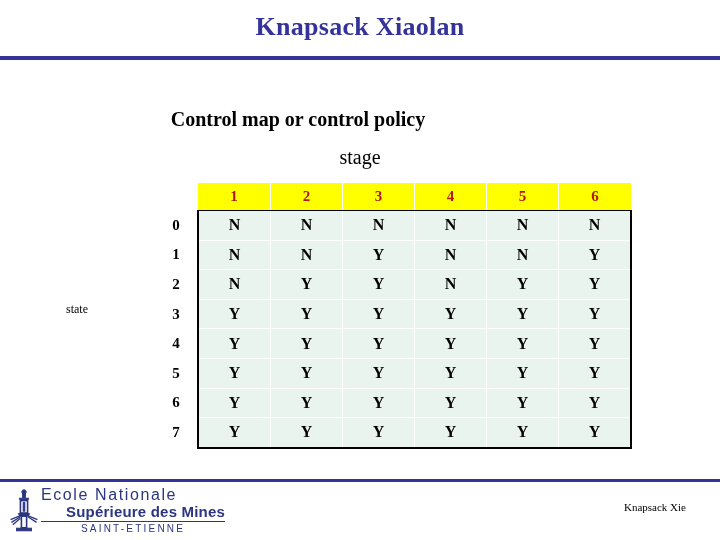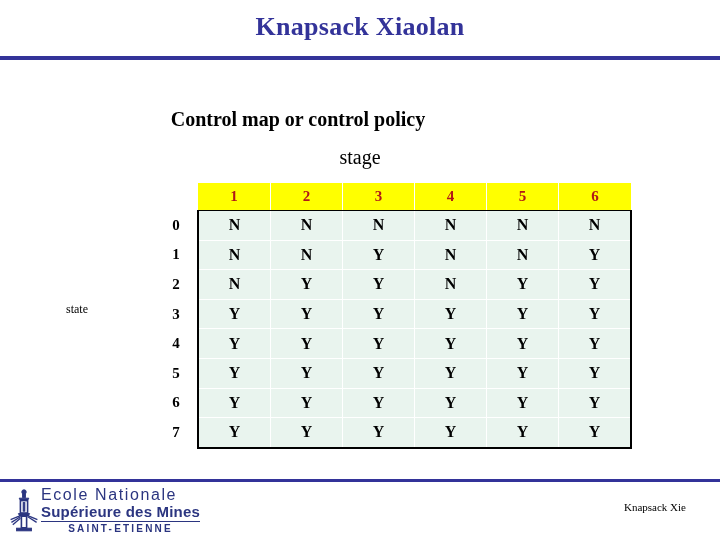--- a/index.html
+++ b/index.html
@@ -174,6 +174,7 @@
     letter-spacing: 0.2px;
     color: #2b3580;
     margin-top: 1px;
+    margin-left: 25px;
   }
   .logo-line3 {
     font-family: "Liberation Sans", "DejaVu Sans", sans-serif;

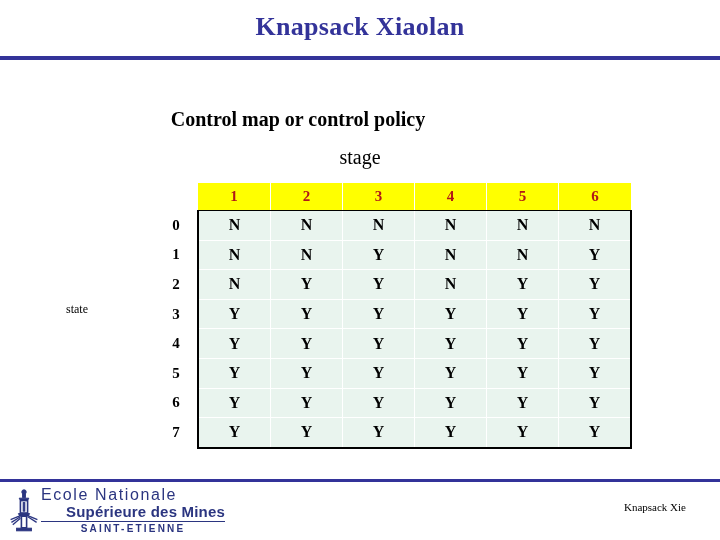--- a/index.html
+++ b/index.html
@@ -185,7 +185,6 @@
     border-top: 1px solid #2b3580;
     padding-top: 2px;
     text-align: center;
-    font-weight: bold;
   }
   .author {
     position: absolute;

